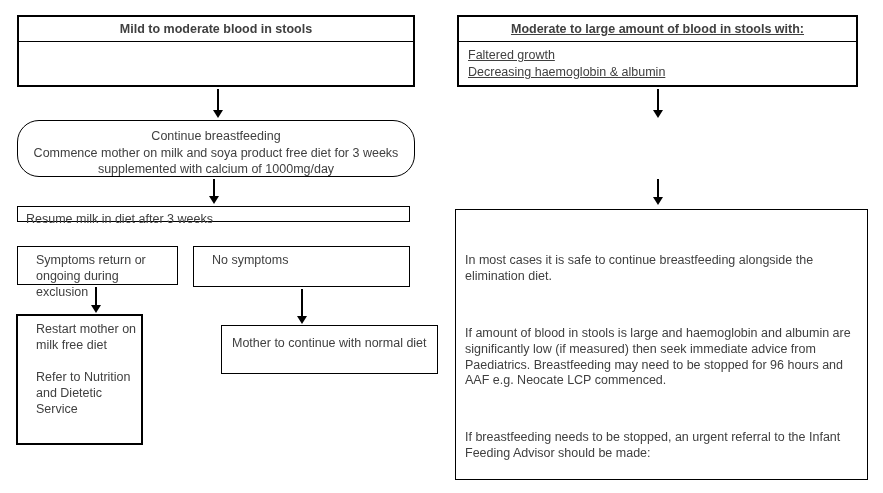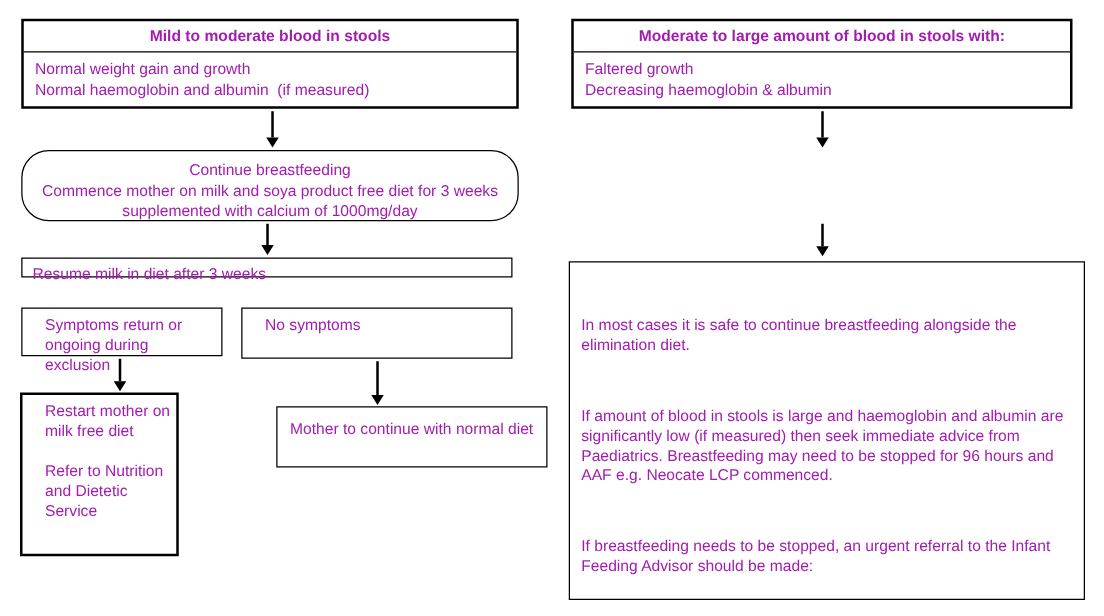--- a/index.html
+++ b/index.html
@@ -13,7 +13,7 @@
     height: 493px;
     background: #ffffff;
     font-family: "Liberation Sans", sans-serif;
-    color: #a21caf;
+    color: #404040;
     overflow: hidden;
   }
   .box {

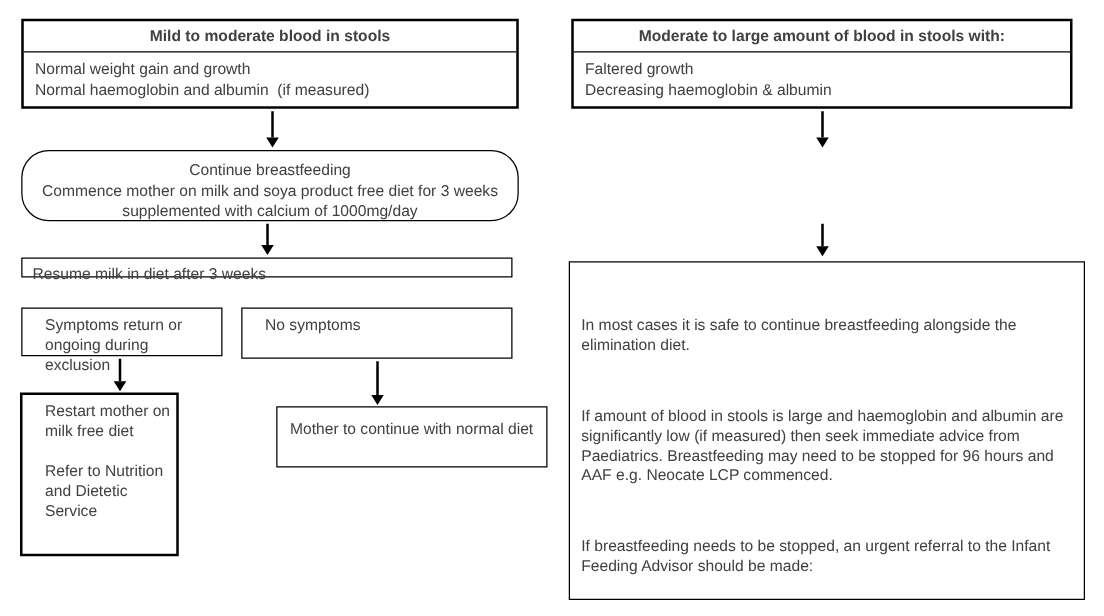--- a/index.html
+++ b/index.html
@@ -120,7 +120,7 @@
 
   <div class="box pad-l6" style="left:193px; top:325px; width:217px; height:49px;">Mother to continue with normal diet</div>
 
-  <div class="box hdr-box thick" style="left:457px; top:15px; width:401px; height:72px;">
+  <div class="box hdr-box thick" style="left:457px; top:15px; width:401px; height:72px;text-decoration:underline;">
     <div class="hdr">Moderate to large amount of blood in stools with:</div>
     <div class="bd">Faltered growth
 Decreasing haemoglobin &amp; albumin</div>

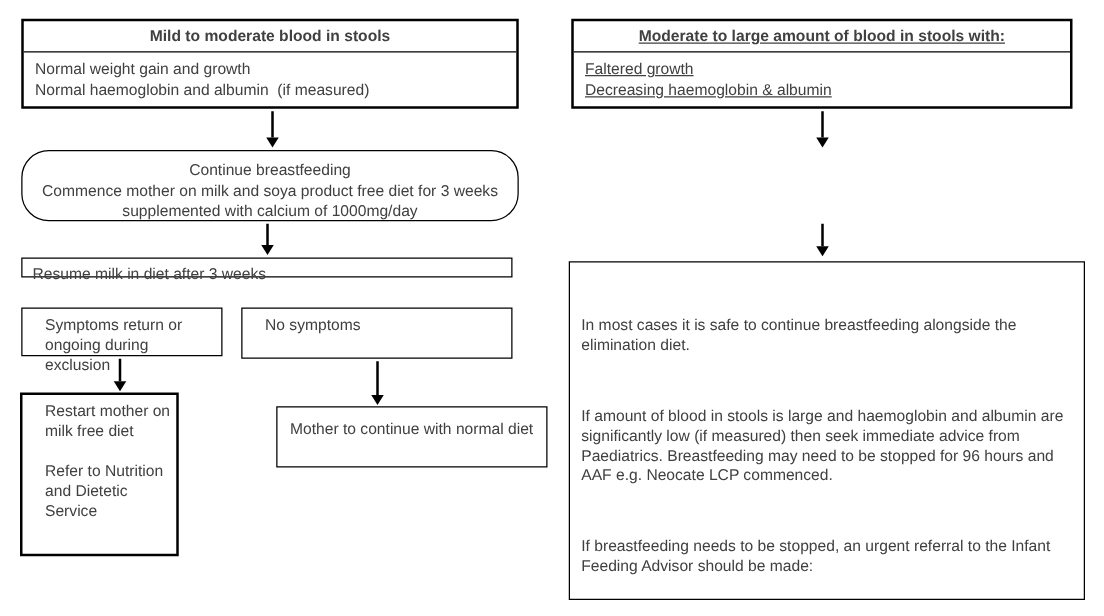--- a/index.html
+++ b/index.html
@@ -76,8 +76,6 @@
 
   <div class="box hdr-box thick" style="left:17px; top:15px; width:398px; height:72px;">
     <div class="hdr">Mild to moderate blood in stools</div>
-    <div class="bd">Normal weight gain and growth
-Normal haemoglobin and albumin  (if measured)</div>
   </div>
 
   <div class="arrow" style="left:212px; top:89px; height:29px;">

